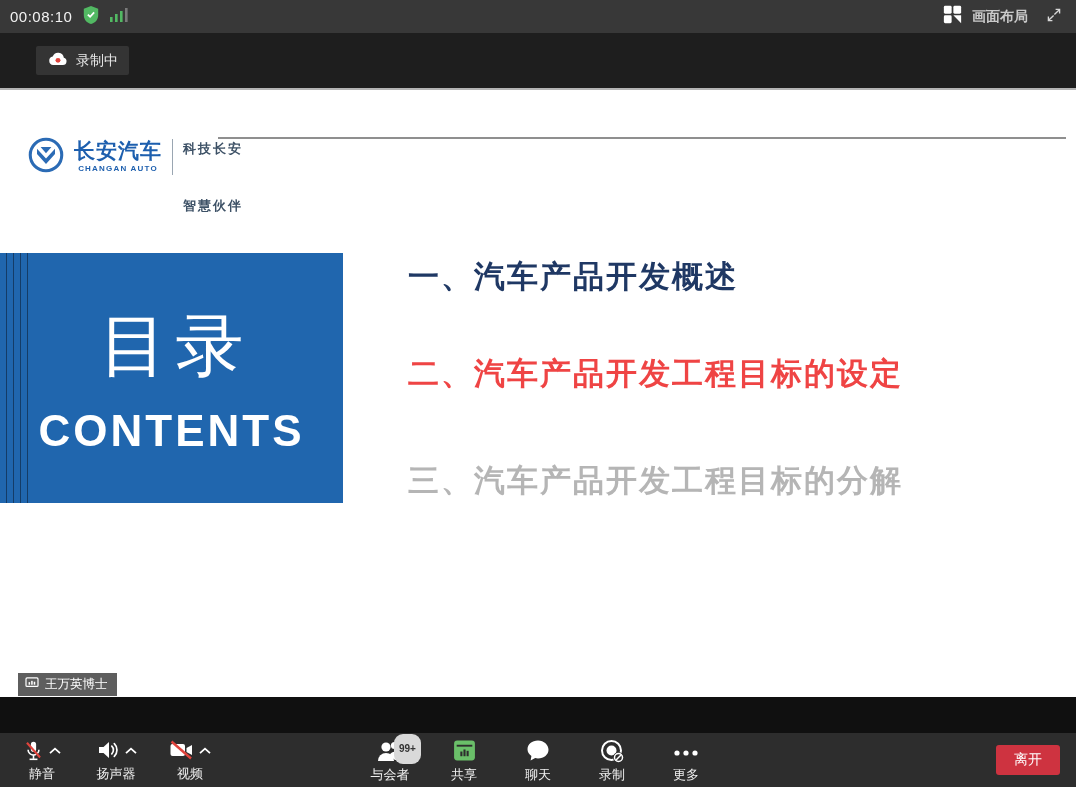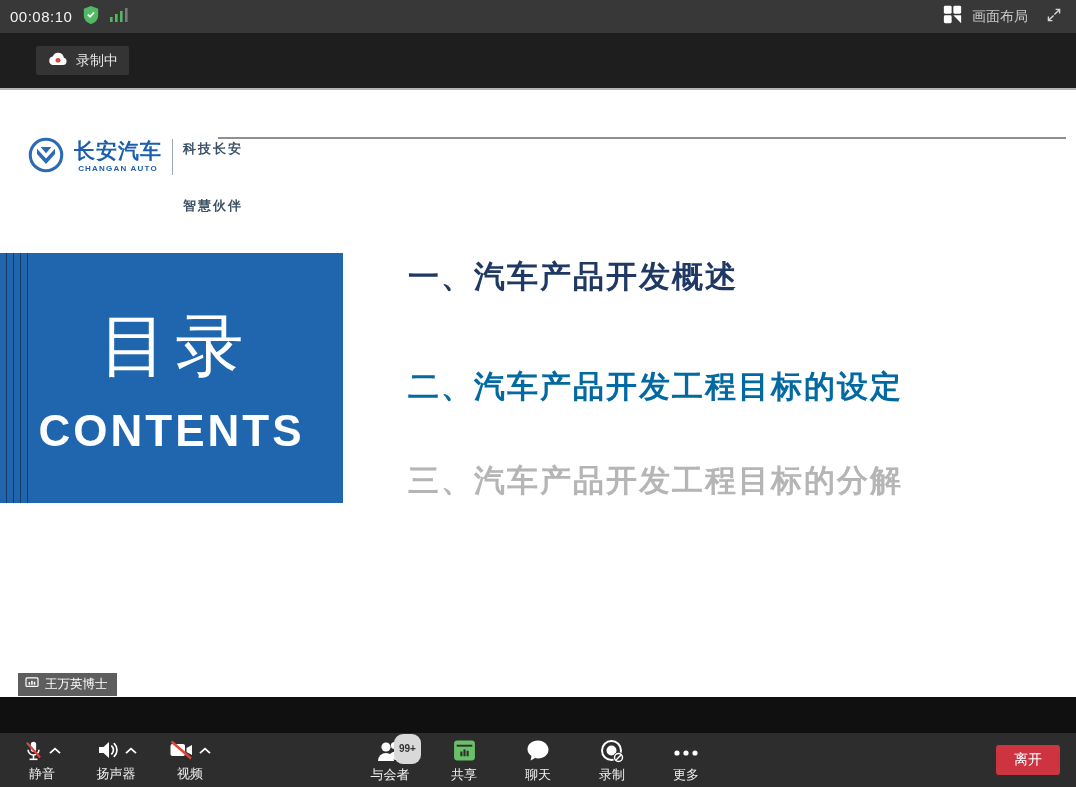--- a/index.html
+++ b/index.html
@@ -13,7 +13,7 @@
   .topbar-left { display:flex; align-items:center; gap:10px; }
   .timer { color:#f2f2f2; font-size:15px; letter-spacing:.5px; }
   .topbar-right { display:flex; align-items:center; gap:10px; }
-  .layout-label { color:#c9c9c9; font-size:14px; }
+  .layout-label { color:#c9c9c9; font-size:14px;font-weight:bold; }
 
   
   .subbar { height:55px; background:#1e1e1e; display:flex; align-items:center;

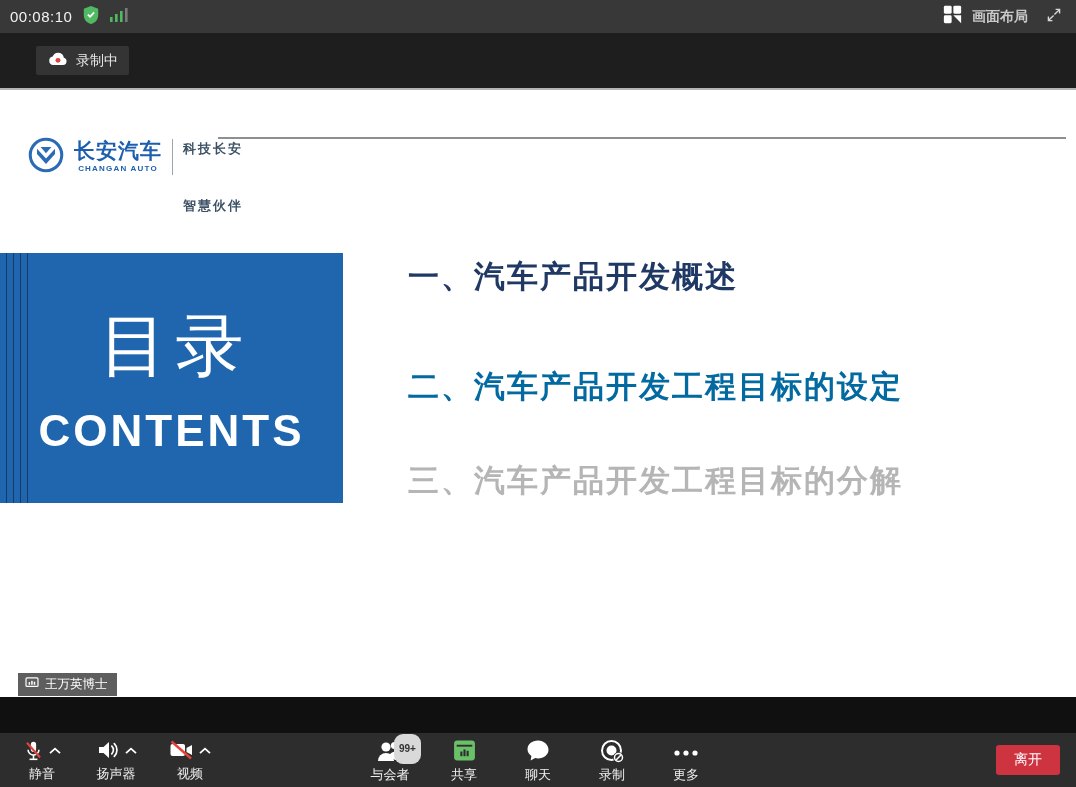--- a/index.html
+++ b/index.html
@@ -47,7 +47,7 @@
   .toc-item { position:absolute; left:408px; font-size:31px; font-weight:bold;
     letter-spacing:2px; white-space:nowrap; }
   .toc-item.active { color:#1f3864; top:166px; }
-  .toc-item.dim1 { color:#0369a1; top:276px; }
+  .toc-item.dim1 { color:#ef4444; top:263px; }
   .toc-item.dim2 { color:#b5b5b5; top:370px; }
 
   .name-tag { position:absolute; left:18px; bottom:1px; background:rgba(80,80,80,.92);

